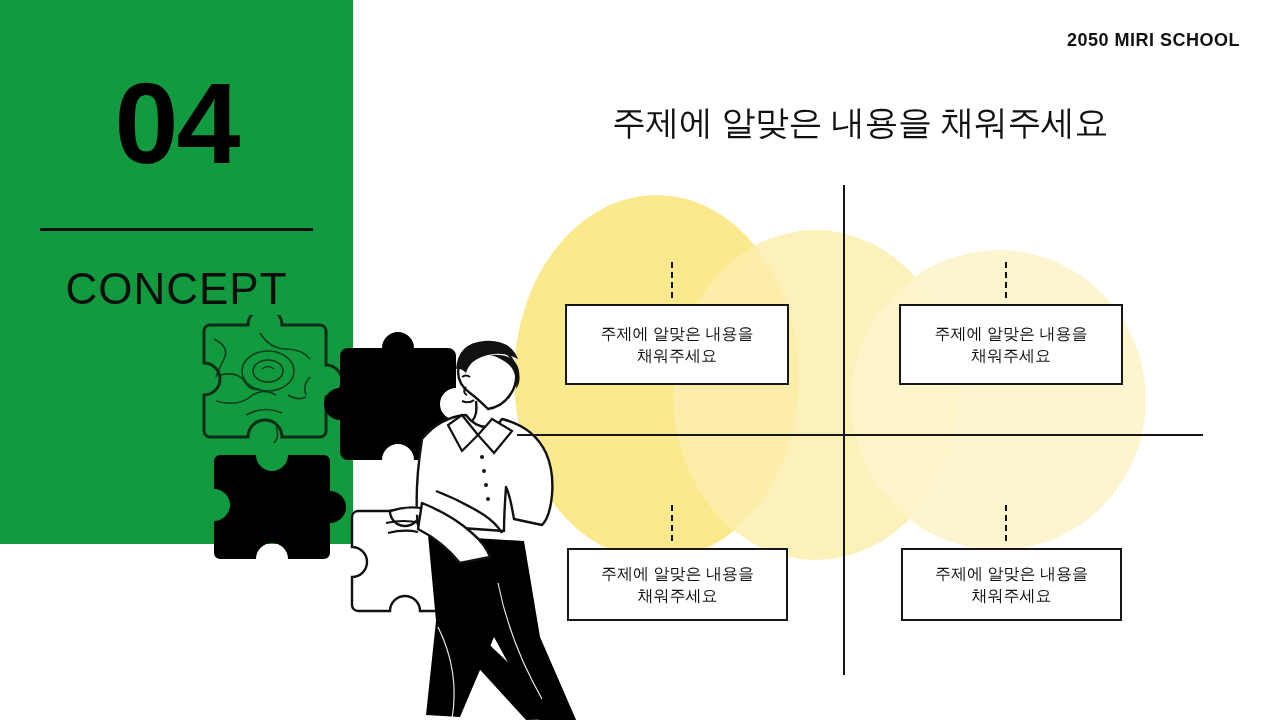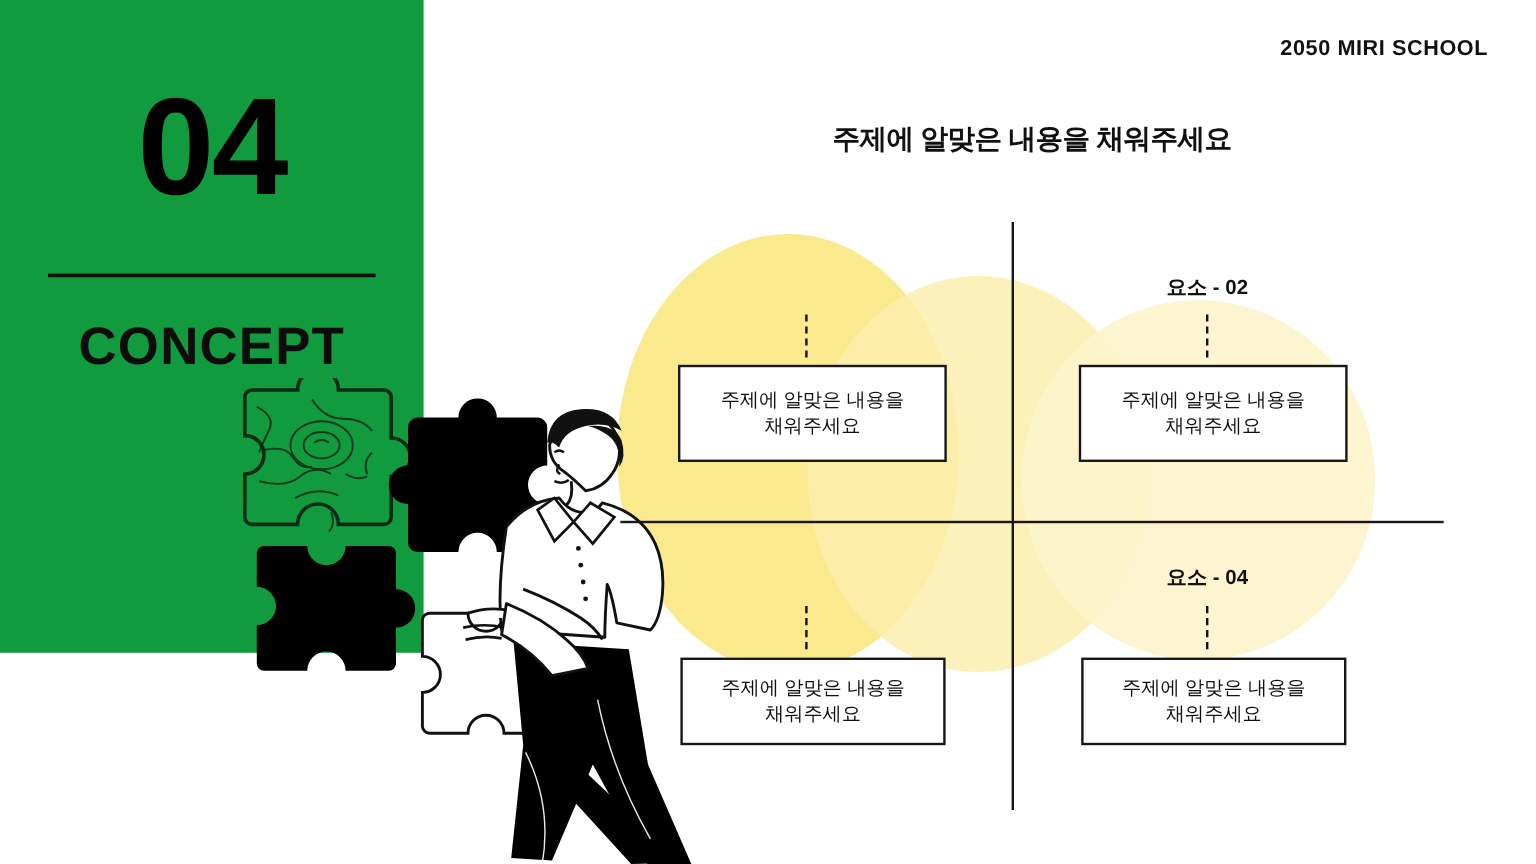--- a/index.html
+++ b/index.html
@@ -41,7 +41,7 @@
   
   .main-title{
     position:absolute;left:520px;top:100px;width:680px;text-align:center;
-    font-size:23px;font-weight:700;color:#111;letter-spacing:-.5px;
+    font-size:34px;font-weight:400;color:#111;letter-spacing:-.5px;
   }
 
   

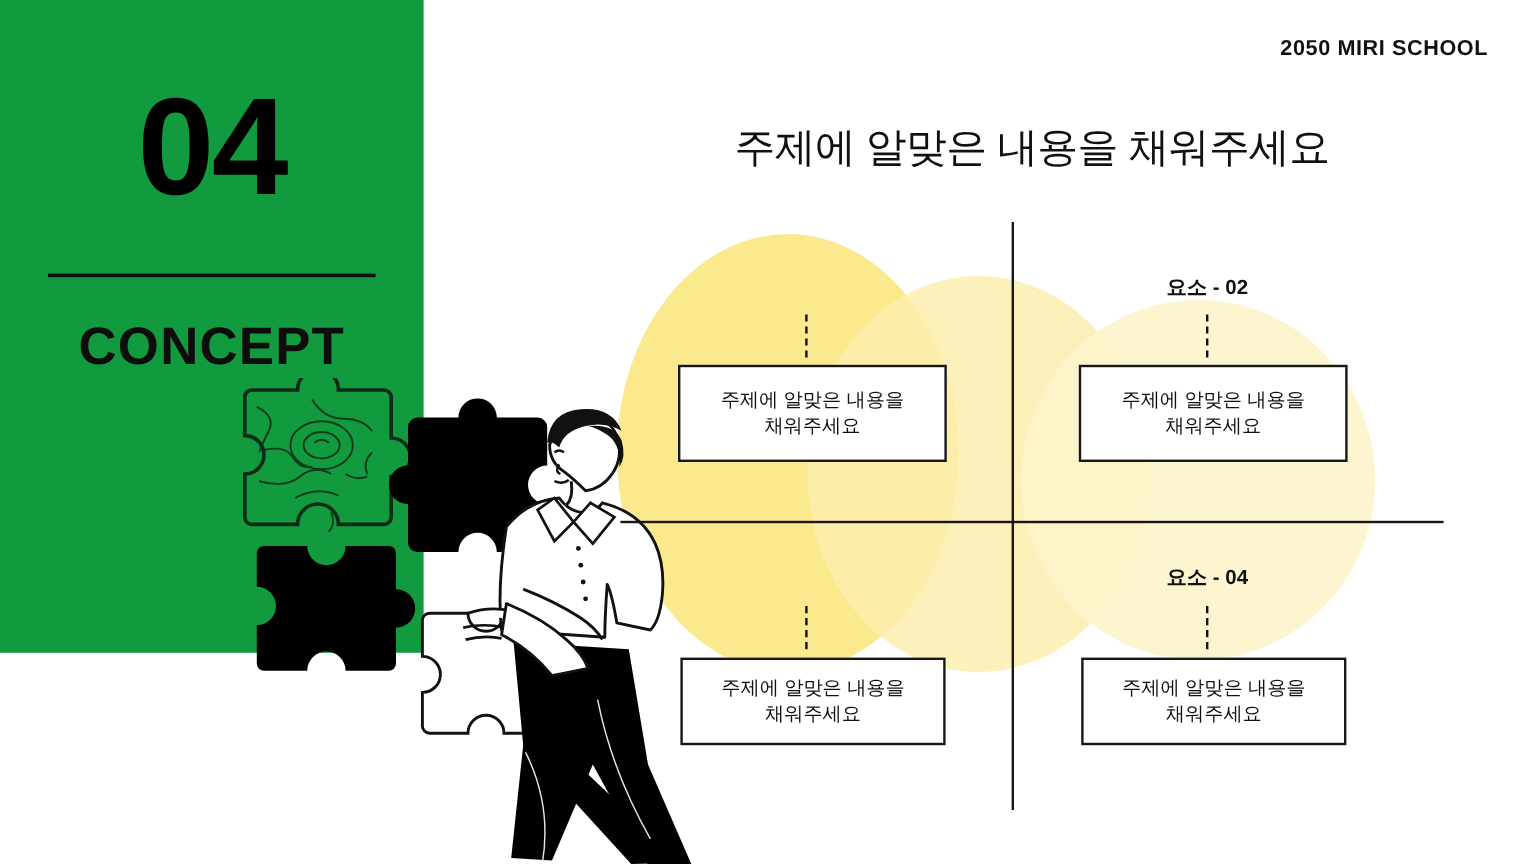--- a/index.html
+++ b/index.html
@@ -193,7 +193,6 @@
     </div>
   </div>
 
-  <div class="q-label q-l2">요소 - 02</div>
   <div class="dash d2"></div>
   <div class="cbox cb2">
     <div>

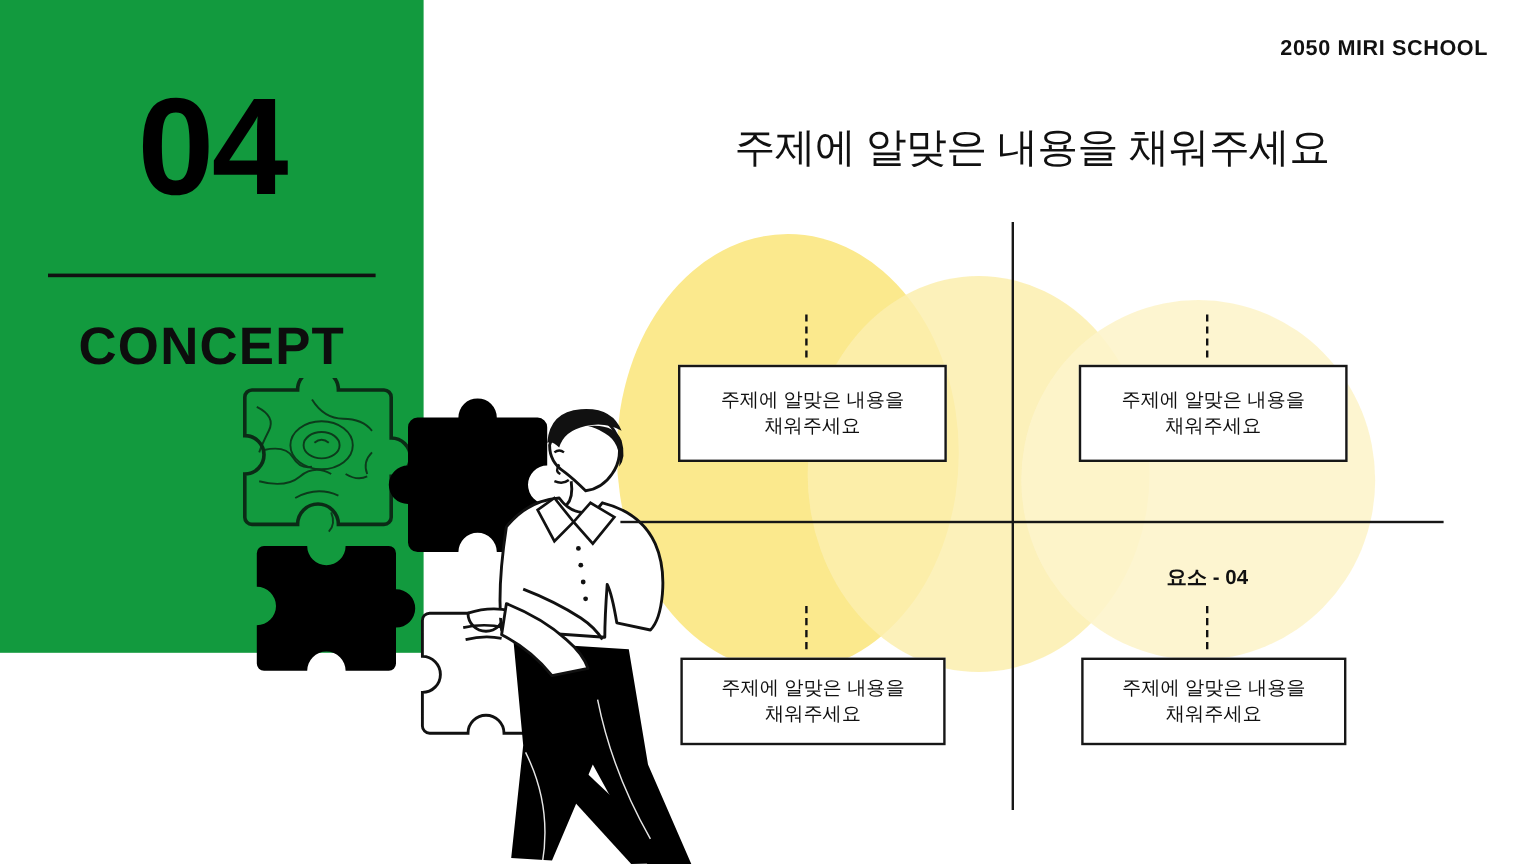--- a/index.html
+++ b/index.html
@@ -29,7 +29,7 @@
   }
   .concept{
     position:absolute;left:0;top:264px;width:353px;text-align:center;
-    font-size:44px;font-weight:700;color:#0d0d0d;letter-spacing:1px;
+    font-size:44px;font-weight:400;color:#0d0d0d;letter-spacing:1px;
   }
 
   

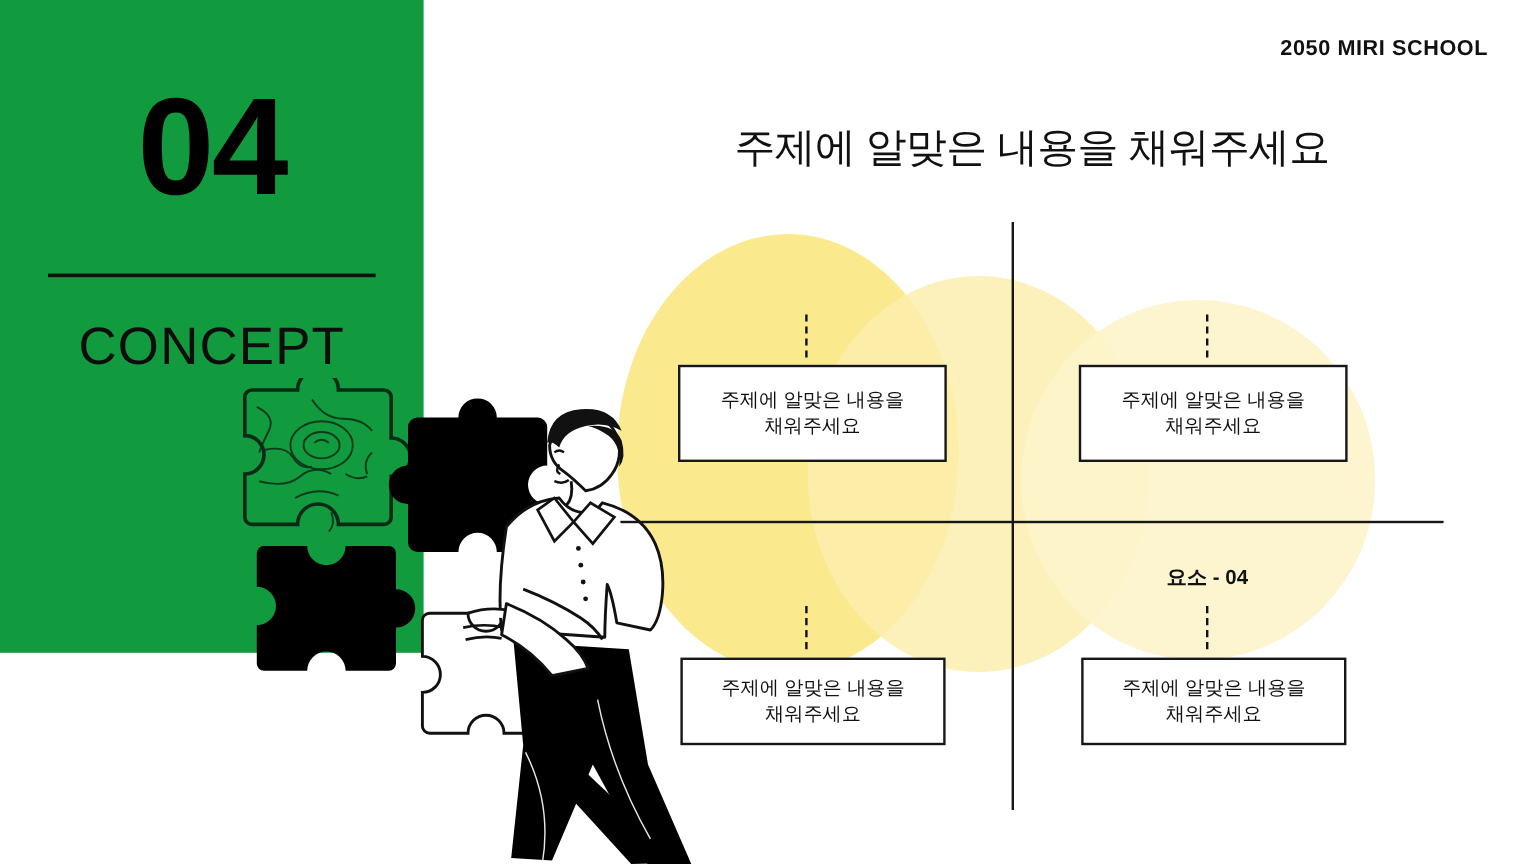--- a/index.html
+++ b/index.html
@@ -209,7 +209,6 @@
     </div>
   </div>
 
-  <div class="q-label q-l4">요소 - 04</div>
   <div class="dash d4"></div>
   <div class="cbox cb4">
     <div>

